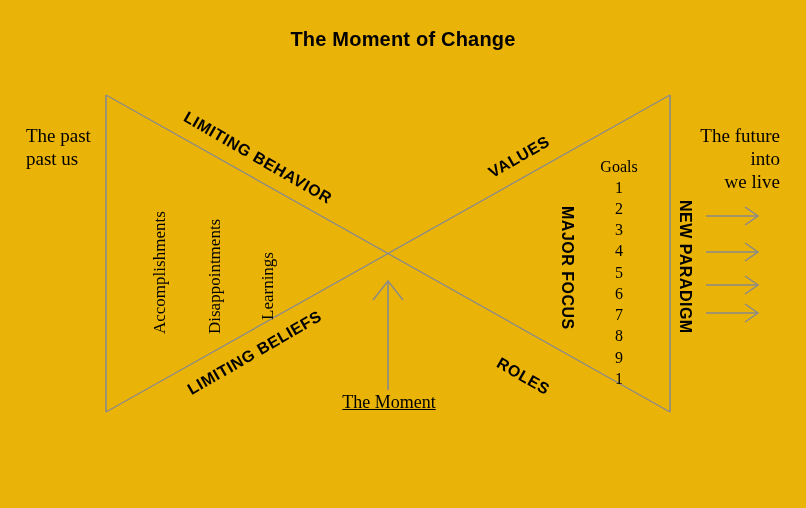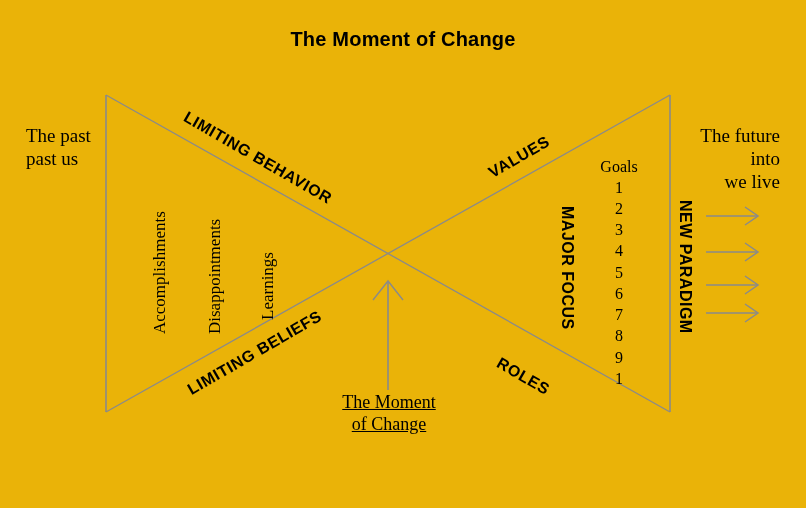--- a/index.html
+++ b/index.html
@@ -206,7 +206,6 @@
 
   <div class="lbl" id="moment-caption">
     <div>The Moment</div>
-    <div>of Change</div>
   </div>
 
 </div>

